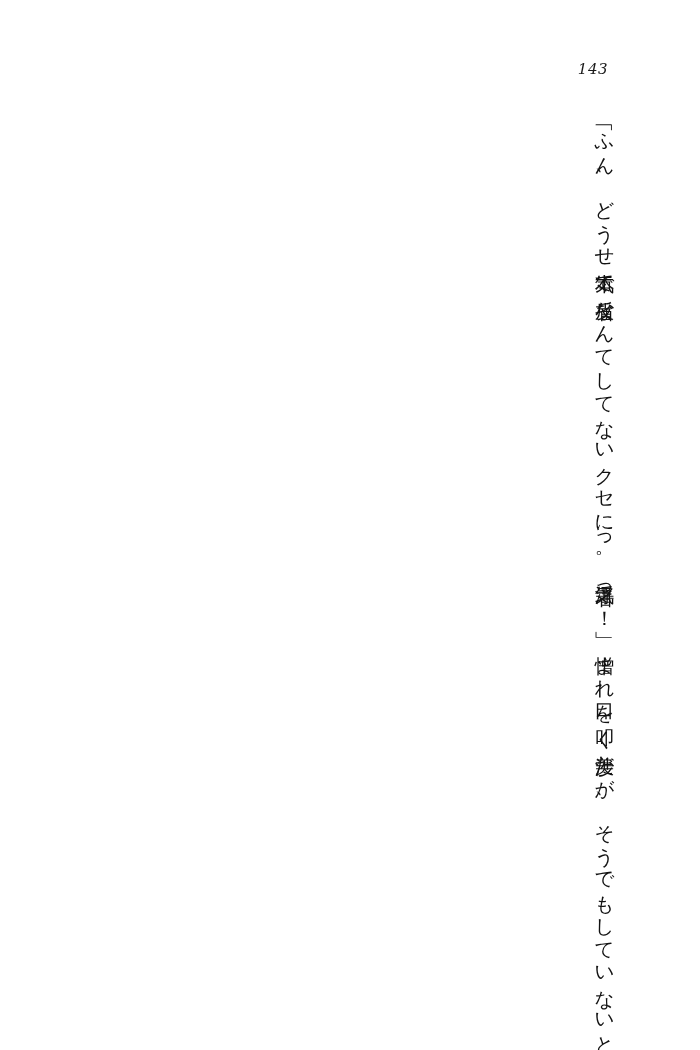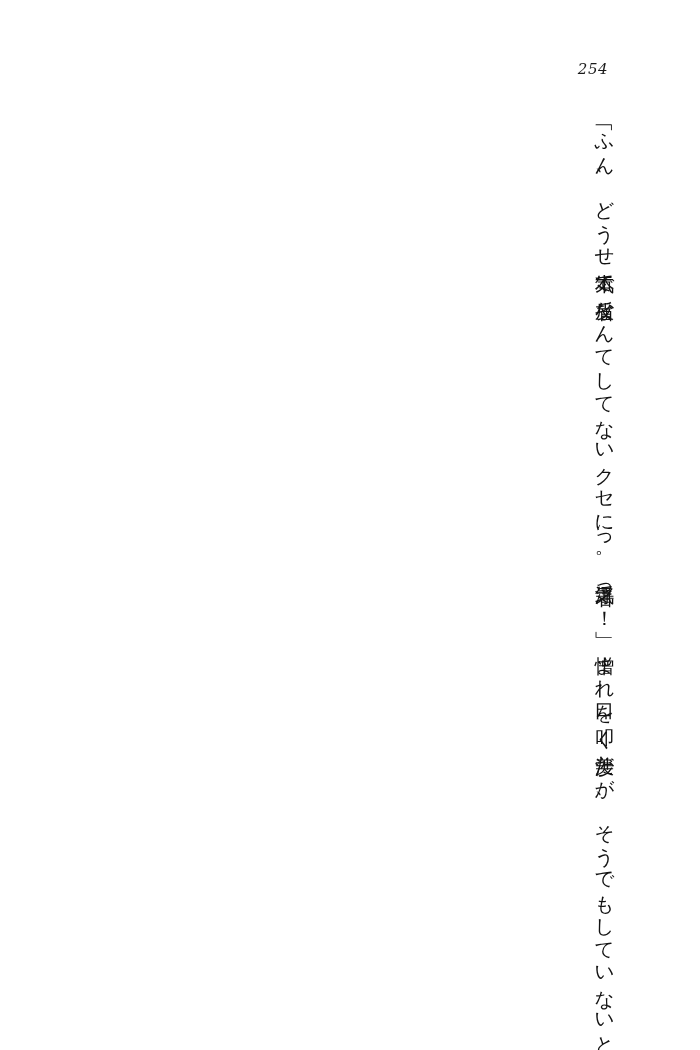--- a/index.html
+++ b/index.html
@@ -66,7 +66,7 @@
 
 <div class="page">
 
-  <div class="page-number">254</div>
+  <div class="page-number">143</div>
 
   <div class="text-body">
     <div class="line">「ふん、どうせ本気で反省なんてしてないクセにっ。浮気者っ！」</div>

